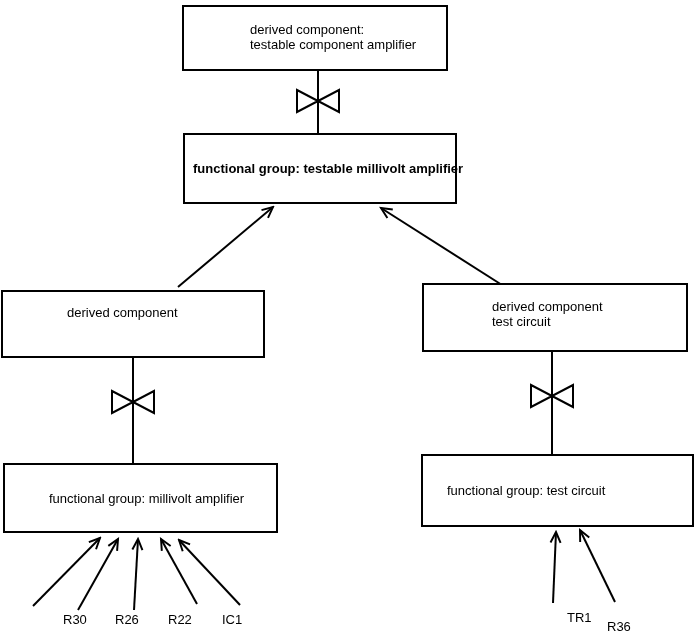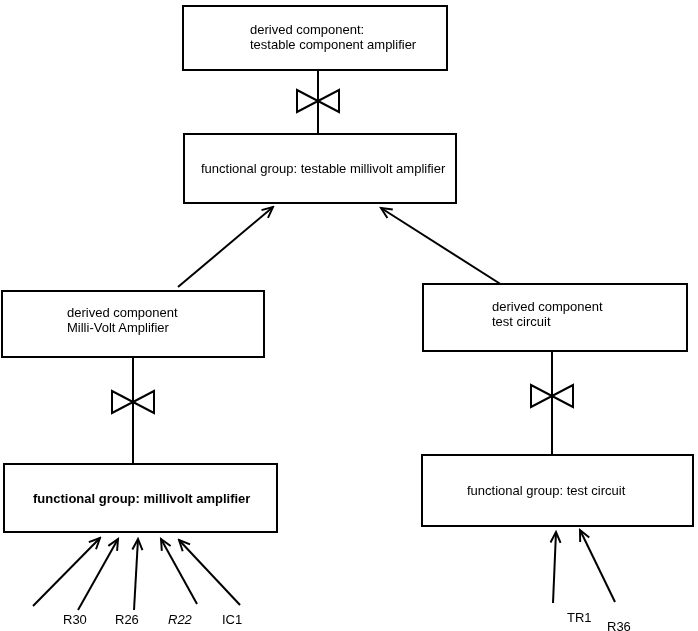--- a/index.html
+++ b/index.html
@@ -80,7 +80,7 @@
     <div class="txt">testable component amplifier</div>
   </div>
 
-  <div class="node v-center" style="left:183px; top:133px; width:274px; height:71px; padding-left:16px;">
+  <div class="node v-center" style="left:183px; top:133px; width:274px; height:71px; padding-left:8px;font-weight:bold;">
     <div class="txt">functional group: testable millivolt amplifier</div>
   </div>
 

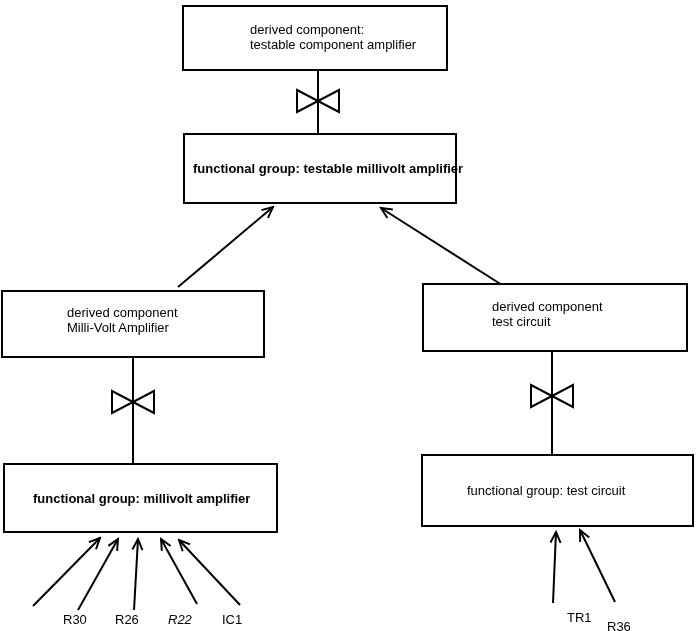--- a/index.html
+++ b/index.html
@@ -86,7 +86,6 @@
 
   <div class="node" style="left:1px; top:290px; width:264px; height:68px; padding:13px 4px 0 64px;">
     <div class="txt">derived component</div>
-    <div class="txt">Milli-Volt Amplifier</div>
   </div>
 
   <div class="node v-center" style="left:3px; top:463px; width:275px; height:70px; padding-left:28px;font-weight:bold;">

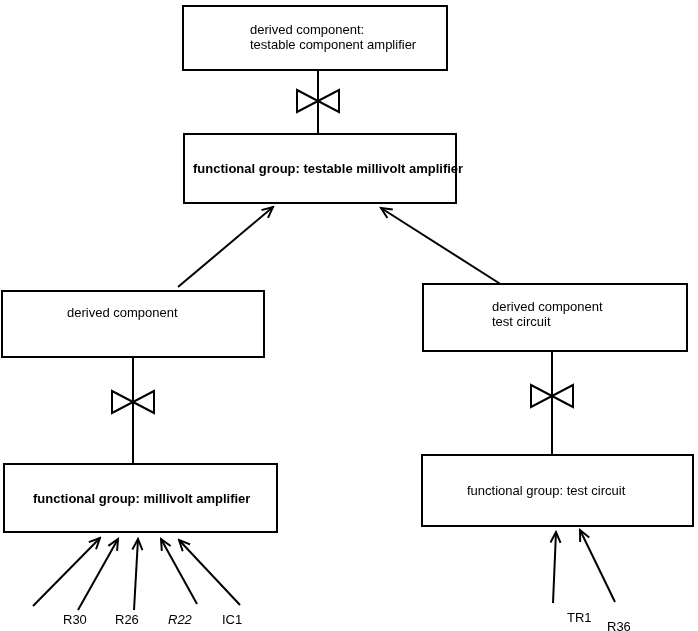--- a/index.html
+++ b/index.html
@@ -88,7 +88,7 @@
     <div class="txt">derived component</div>
   </div>
 
-  <div class="node v-center" style="left:3px; top:463px; width:275px; height:70px; padding-left:28px;font-weight:bold;">
+  <div class="node v-center" style="left:3px; top:463px; width:275px; height:70px; padding-left:44px;">
     <div class="txt">functional group: millivolt amplifier</div>
   </div>
 

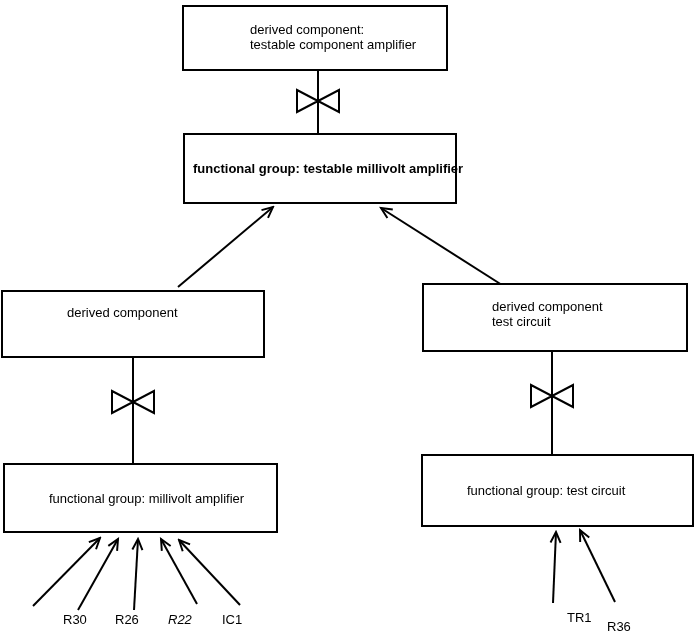--- a/index.html
+++ b/index.html
@@ -97,7 +97,7 @@
     <div class="txt">test circuit</div>
   </div>
 
-  <div class="node v-center" style="left:421px; top:454px; width:273px; height:73px; padding-left:44px;">
+  <div class="node v-center" style="left:421px; top:454px; width:273px; height:73px; padding-left:24px;">
     <div class="txt">functional group: test circuit</div>
   </div>
 

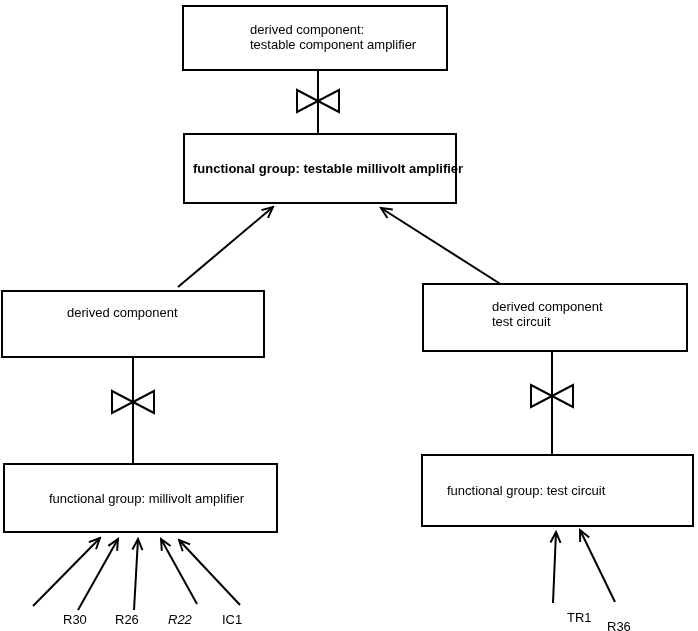--- a/index.html
+++ b/index.html
@@ -104,7 +104,7 @@
   <div class="comp-label" style="left:14px; top:613px;margin-top:24px;">R18</div>
   <div class="comp-label" style="left:63px; top:613px;text-align:right;">R30</div>
   <div class="comp-label" style="left:115px; top:613px;text-align:center;">R26</div>
-  <div class="comp-label" style="left:168px; top:613px;font-style:italic;">R22</div>
+  <div class="comp-label" style="left:168px; top:613px;">R22</div>
   <div class="comp-label" style="left:222px; top:613px;">IC1</div>
   <div class="comp-label" style="left:567px; top:611px;">TR1</div>
   <div class="comp-label" style="left:607px; top:620px;">R36</div>

